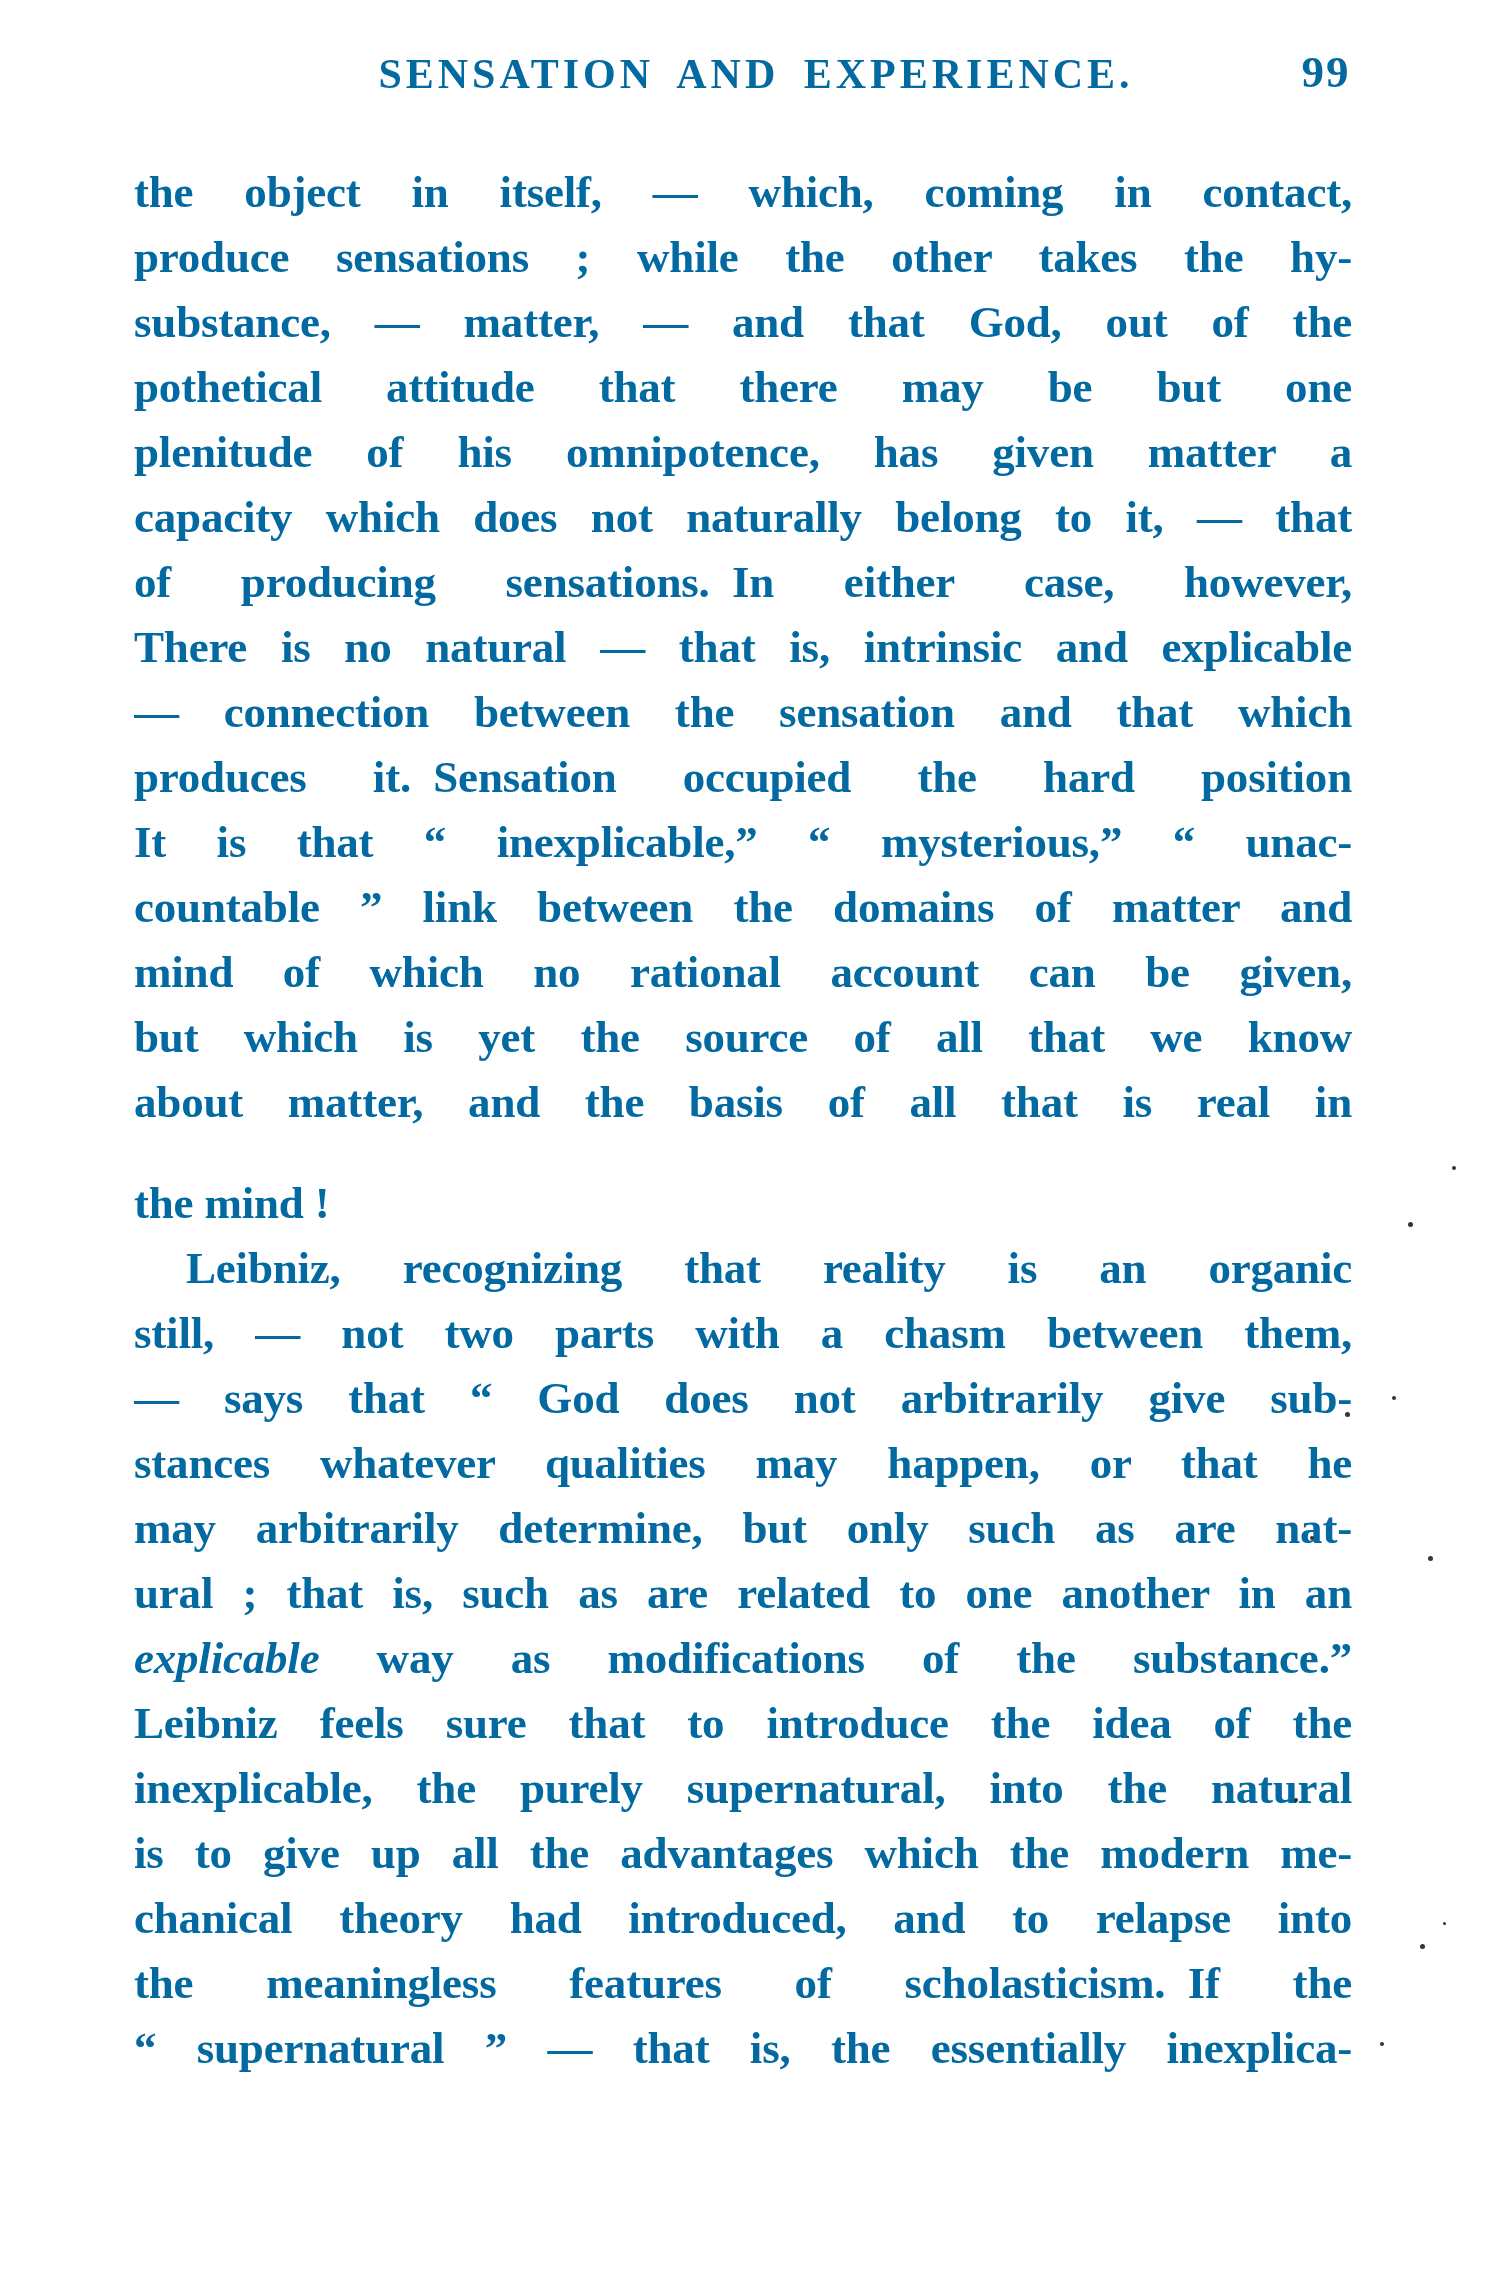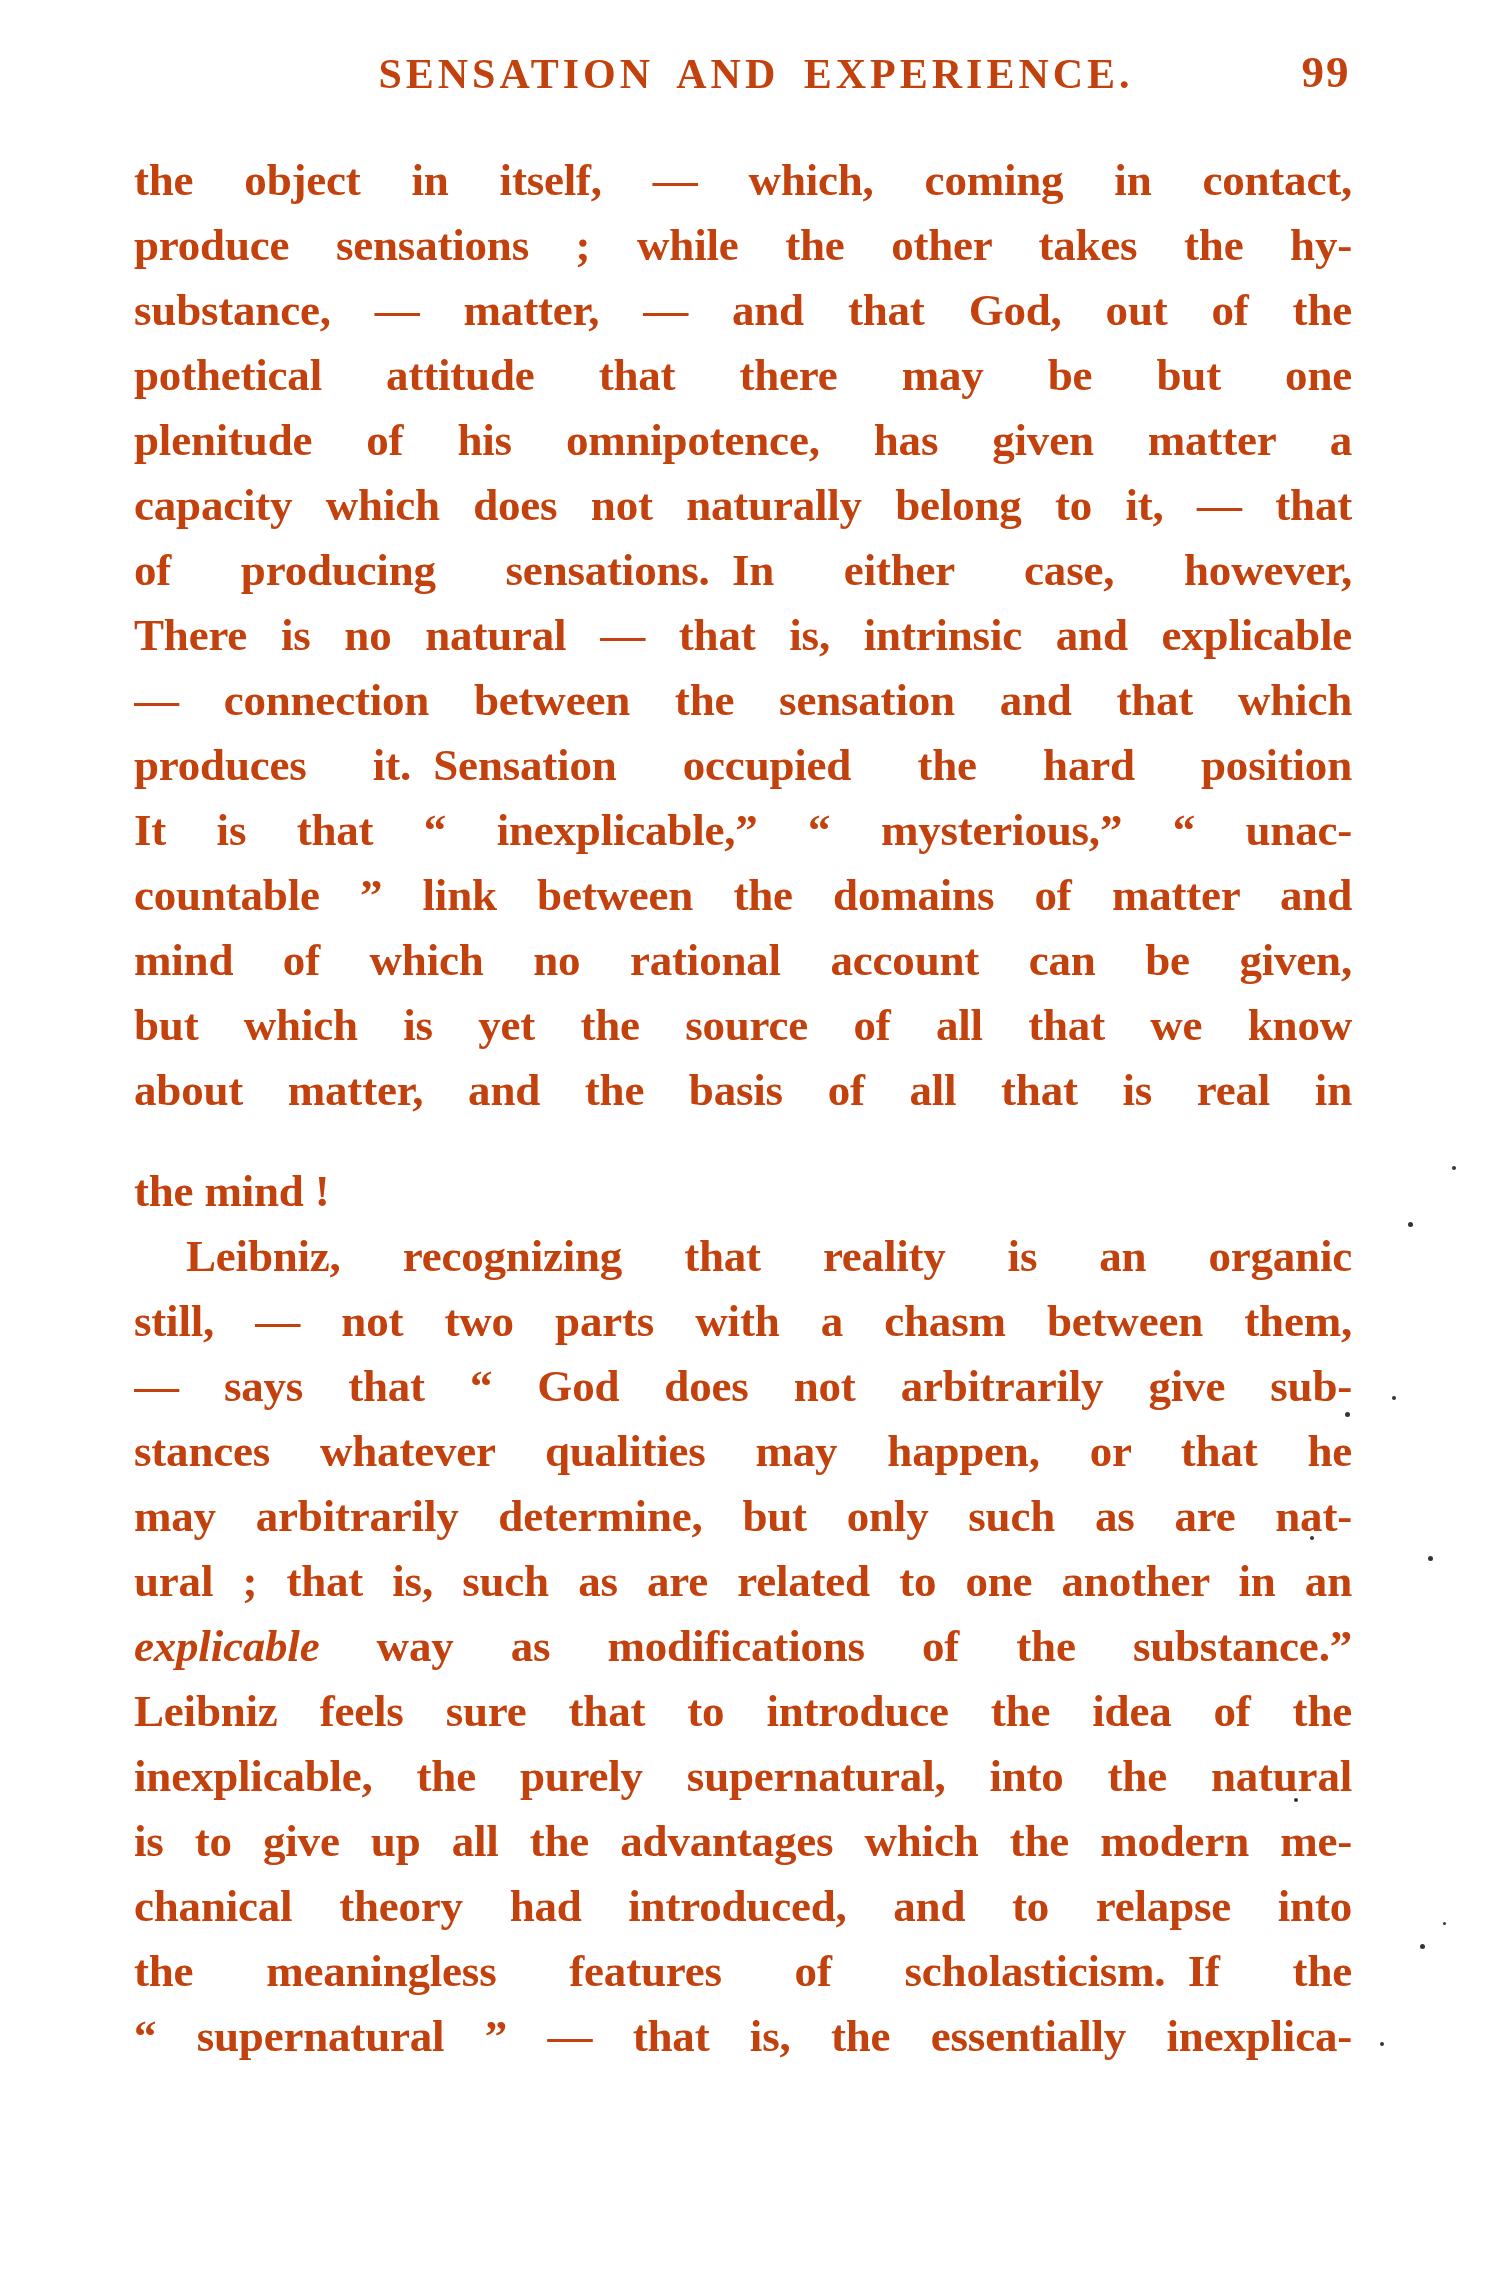--- a/index.html
+++ b/index.html
@@ -12,7 +12,7 @@
     width: 1490px;
     height: 2284px;
     background: #ffffff;
-    color: #c2410c;
+    color: #0369a1;
     font-family: "Liberation Serif", "DejaVu Serif", serif;
     overflow: hidden;
   }

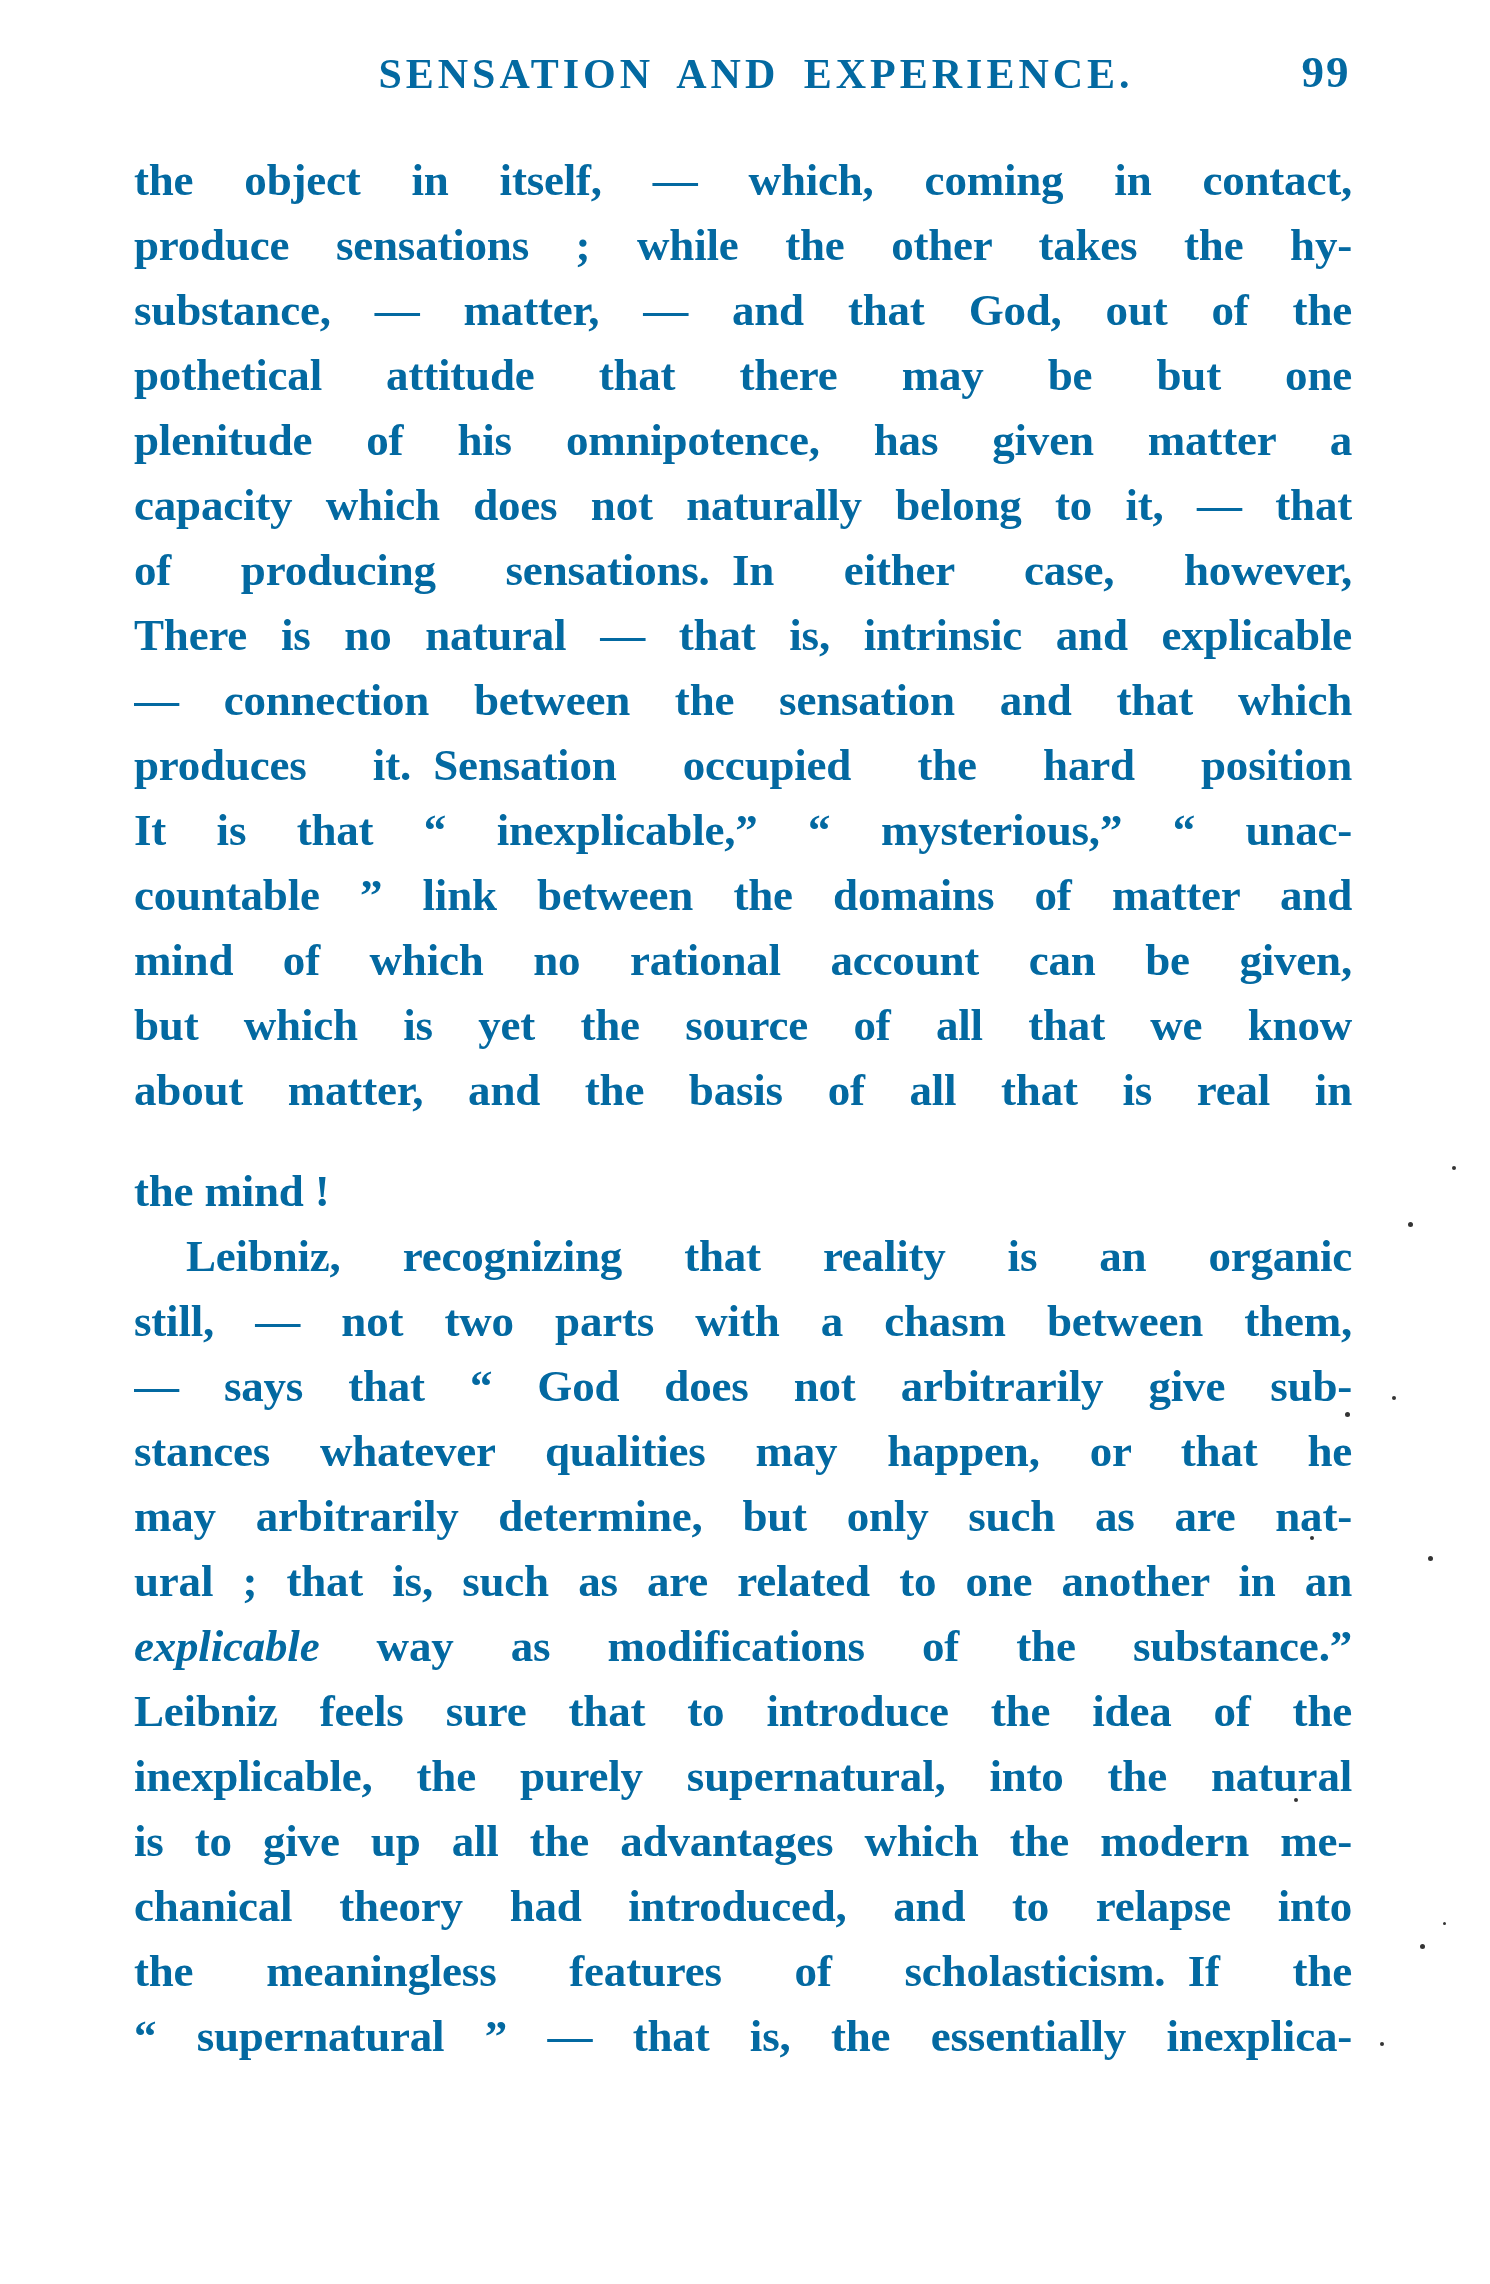--- a/index.html
+++ b/index.html
@@ -39,7 +39,7 @@
   }
   .page-body {
     position: absolute;
-    top: 148px;
+    top: 160px;
     left: 134px;
     width: 1218px;
   }

